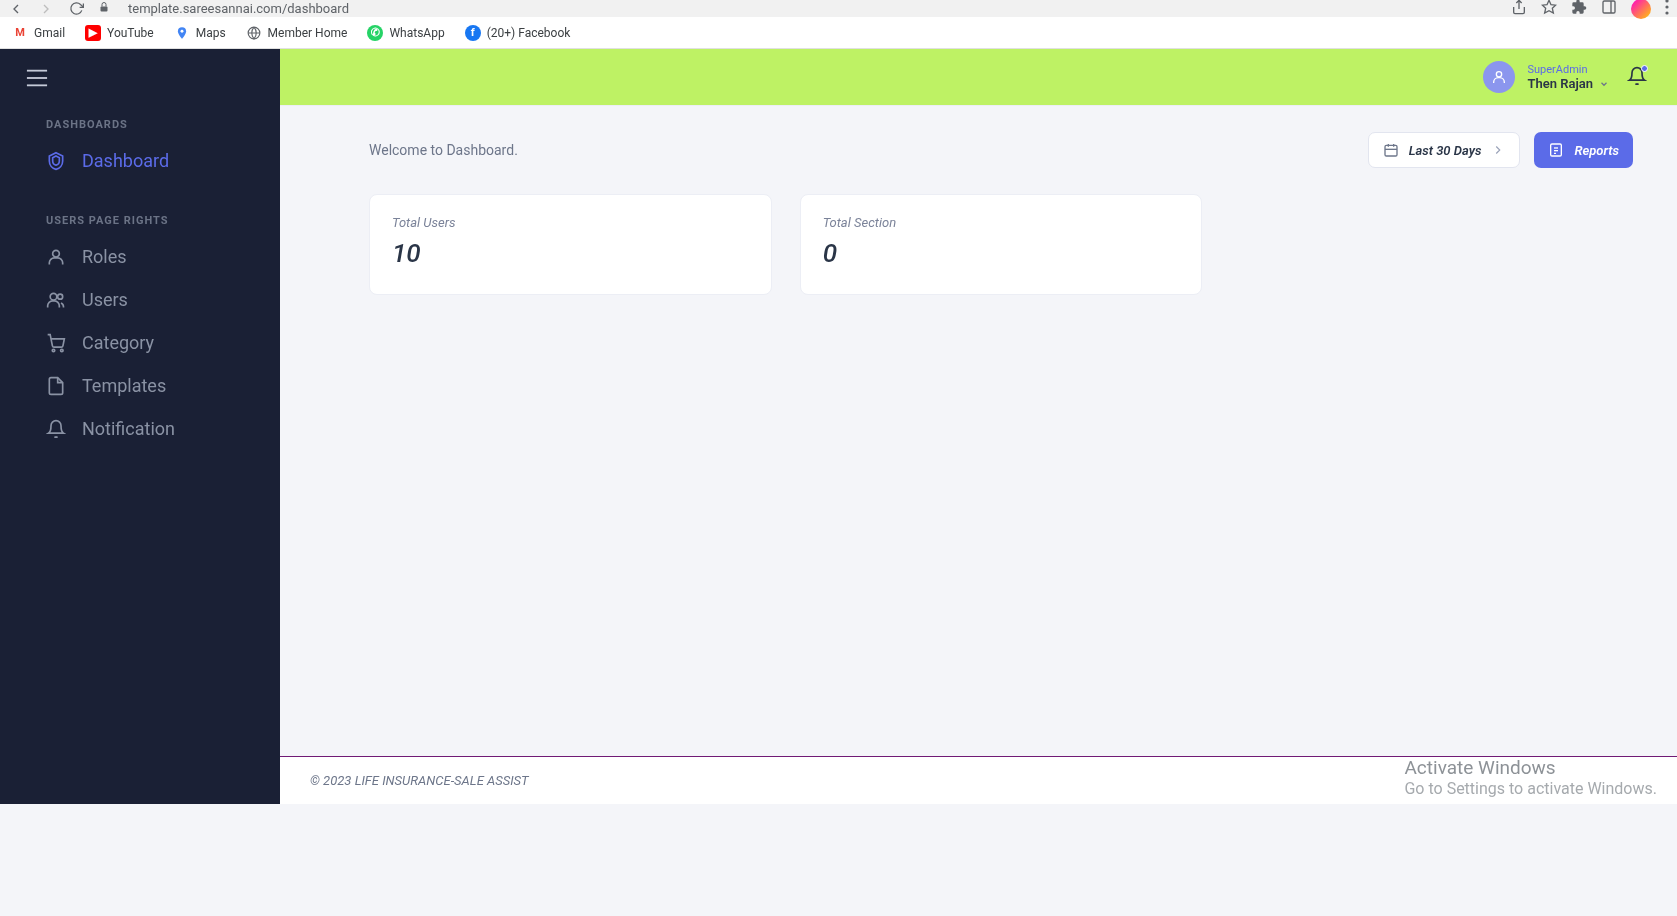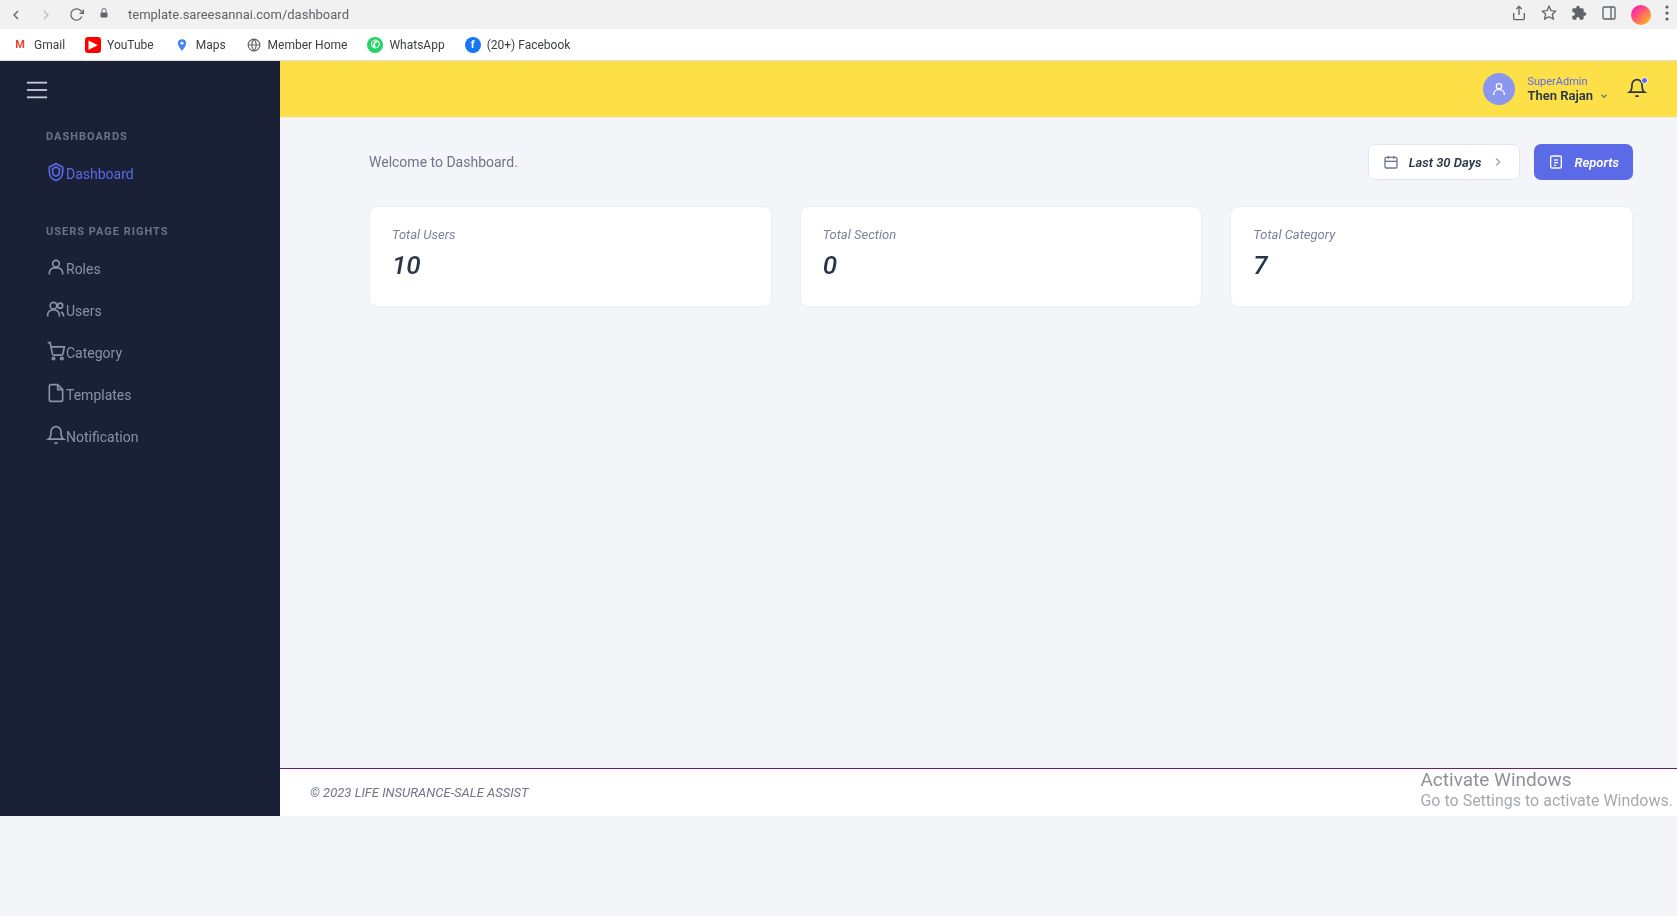--- a/index.html
+++ b/index.html
@@ -6,7 +6,7 @@
 body { font-family: -apple-system, BlinkMacSystemFont, "Segoe UI", Roboto, Helvetica, Arial, sans-serif; background: #f4f5f9; color: #333; font-size: 14px; }
 
 
-.browser-bar { height: 29px; background: #f1f1f1; display: flex; align-items: center; padding: 0 8px; gap: 14px; }
+.browser-bar { height: 17px; background: #f1f1f1; display: flex; align-items: center; padding: 0 8px; gap: 14px; }
 .browser-bar .nav-btn { width: 16px; height: 16px; display: flex; align-items: center; justify-content: center; color: #5f6368; }
 .browser-bar .lock { color: #5f6368; font-size: 11px; margin-right: 4px; }
 .browser-bar .url { color: #5f6368; font-size: 13px; flex: 1; }

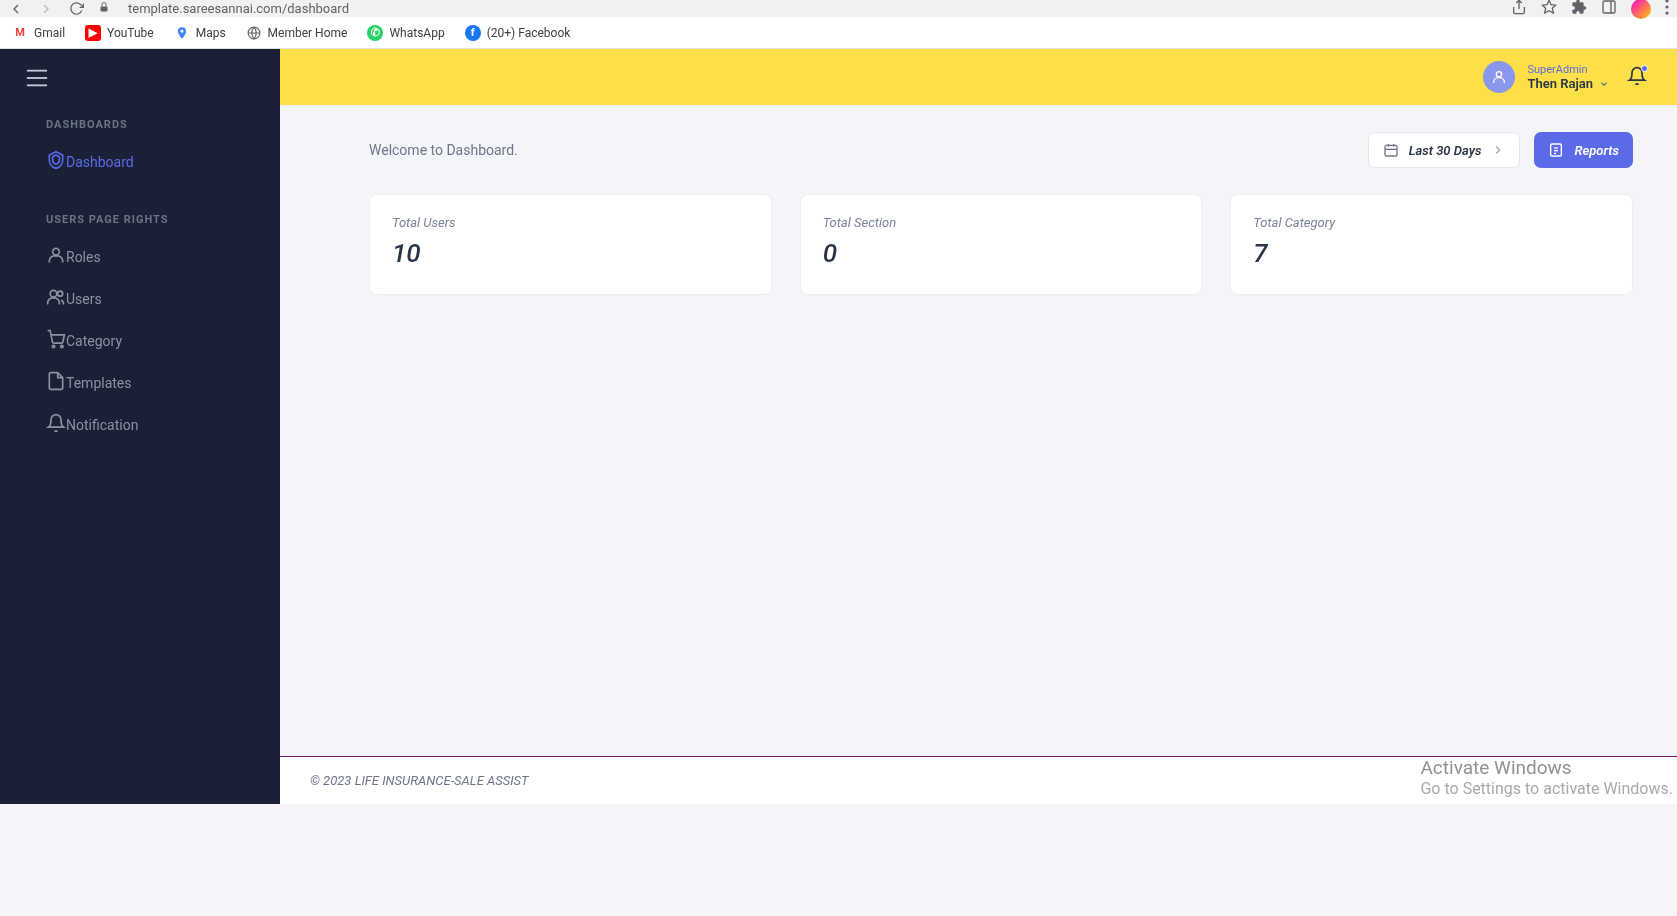--- a/index.html
+++ b/index.html
@@ -28,7 +28,7 @@
 .sidebar .nav-item .icon { width: 20px; height: 20px; display: flex; align-items: center; justify-content: center; }
 
 .main { flex: 1; display: flex; flex-direction: column; background: #f4f5f9; }
-.topbar { height: 57px; background: #fde047; display: flex; align-items: center; justify-content: flex-end; padding: 0 30px; border-bottom: 1px solid #eceef5; gap: 18px; }
+.topbar { height: 57px; background: #bef264; display: flex; align-items: center; justify-content: flex-end; padding: 0 30px; border-bottom: 1px solid #eceef5; gap: 18px; }
 .user-block { display: flex; align-items: center; gap: 12px; }
 .user-avatar { width: 32px; height: 32px; border-radius: 50%; background: #8b96ee; display: flex; align-items: center; justify-content: center; }
 .user-text .role { font-size: 11px; color: #5b6be8; }

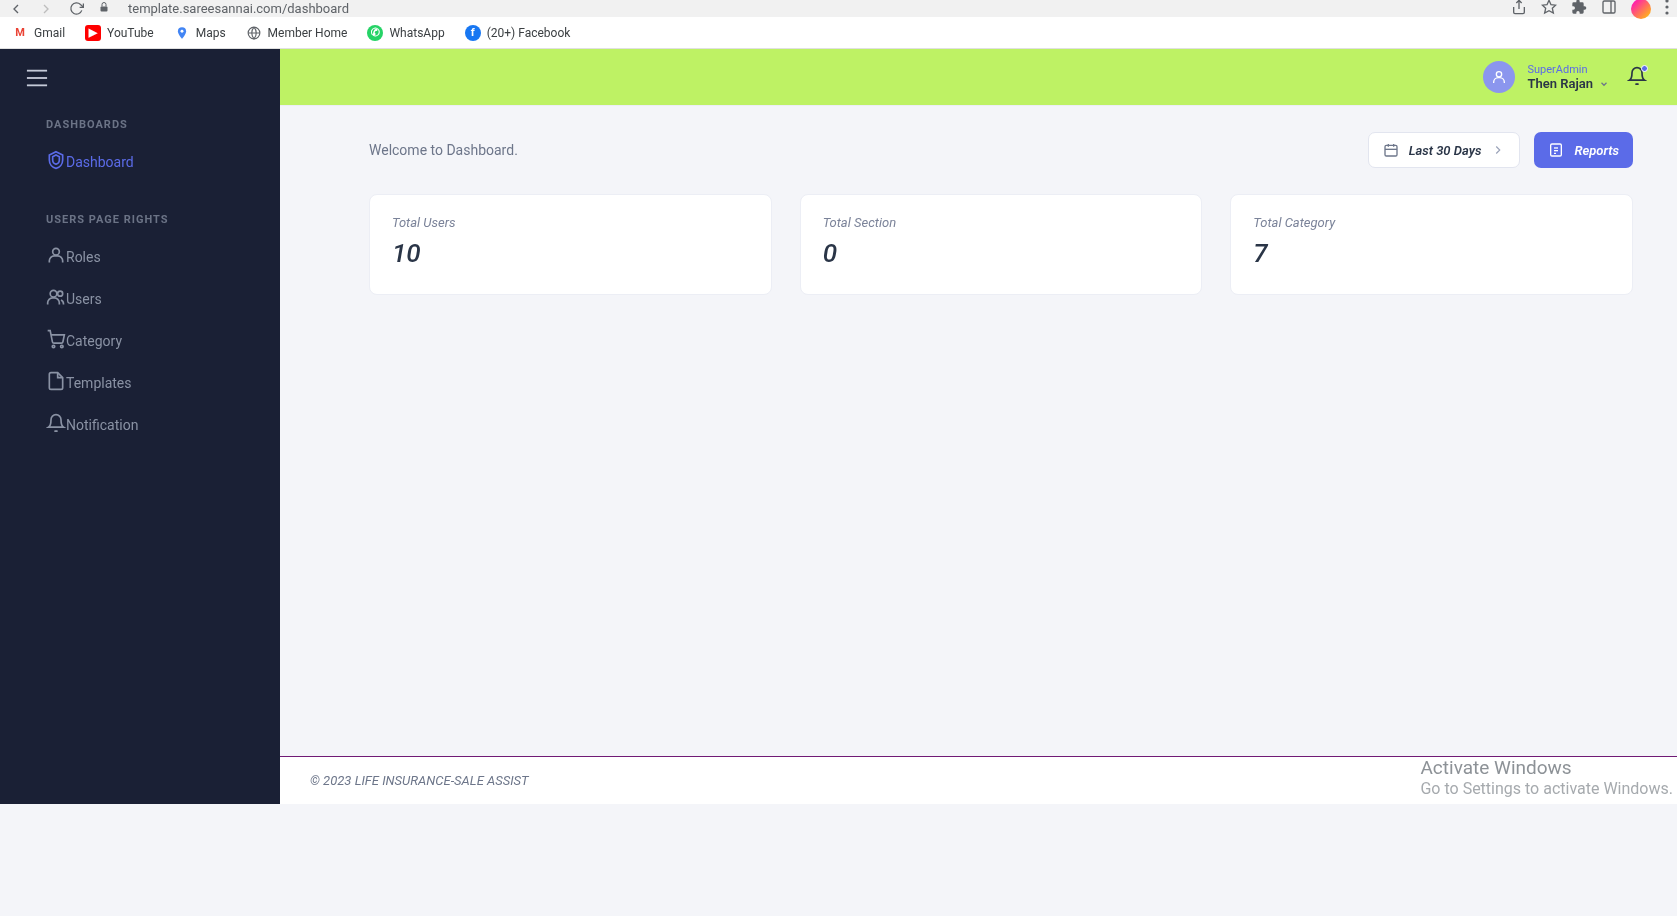--- a/index.html
+++ b/index.html
@@ -23,7 +23,7 @@
 .sidebar .burger { padding: 20px 26px 16px; }
 .sidebar .burger svg { stroke: #c5cad8; }
 .sidebar .section-label { font-size: 11px; letter-spacing: 1px; color: #6b7386; font-weight: 700; padding: 12px 46px 8px; }
-.sidebar .nav-item { display: flex; align-items: flex-end; gap: 0; padding: 11px 46px; color: #8a92a4; cursor: pointer; font-size: 14px; }
+.sidebar .nav-item { display: flex; align-items: center; gap: 16px; padding: 11px 46px; color: #8a92a4; cursor: pointer; font-size: 18px; }
 .sidebar .nav-item.active { color: #5b6be8; }
 .sidebar .nav-item .icon { width: 20px; height: 20px; display: flex; align-items: center; justify-content: center; }
 

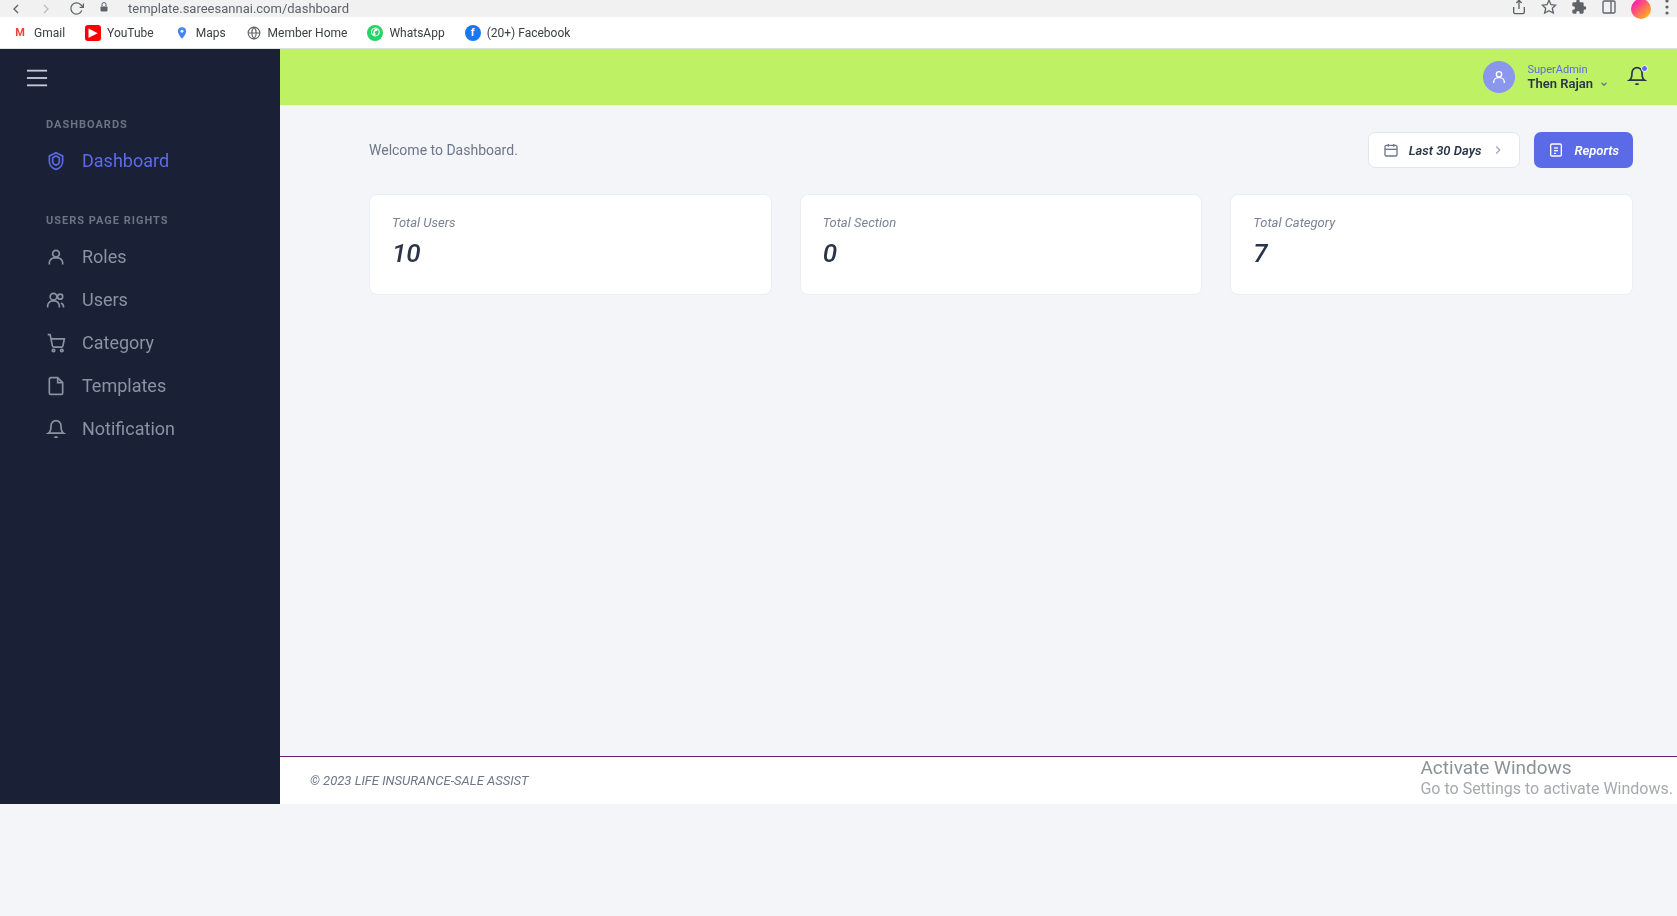--- a/index.html
+++ b/index.html
@@ -280,10 +280,6 @@
           <div class="label">Total Section</div>
           <div class="value">0</div>
         </div>
-        <div class="card">
-          <div class="label">Total Category</div>
-          <div class="value">7</div>
-        </div>
       </div>
     </div>
 

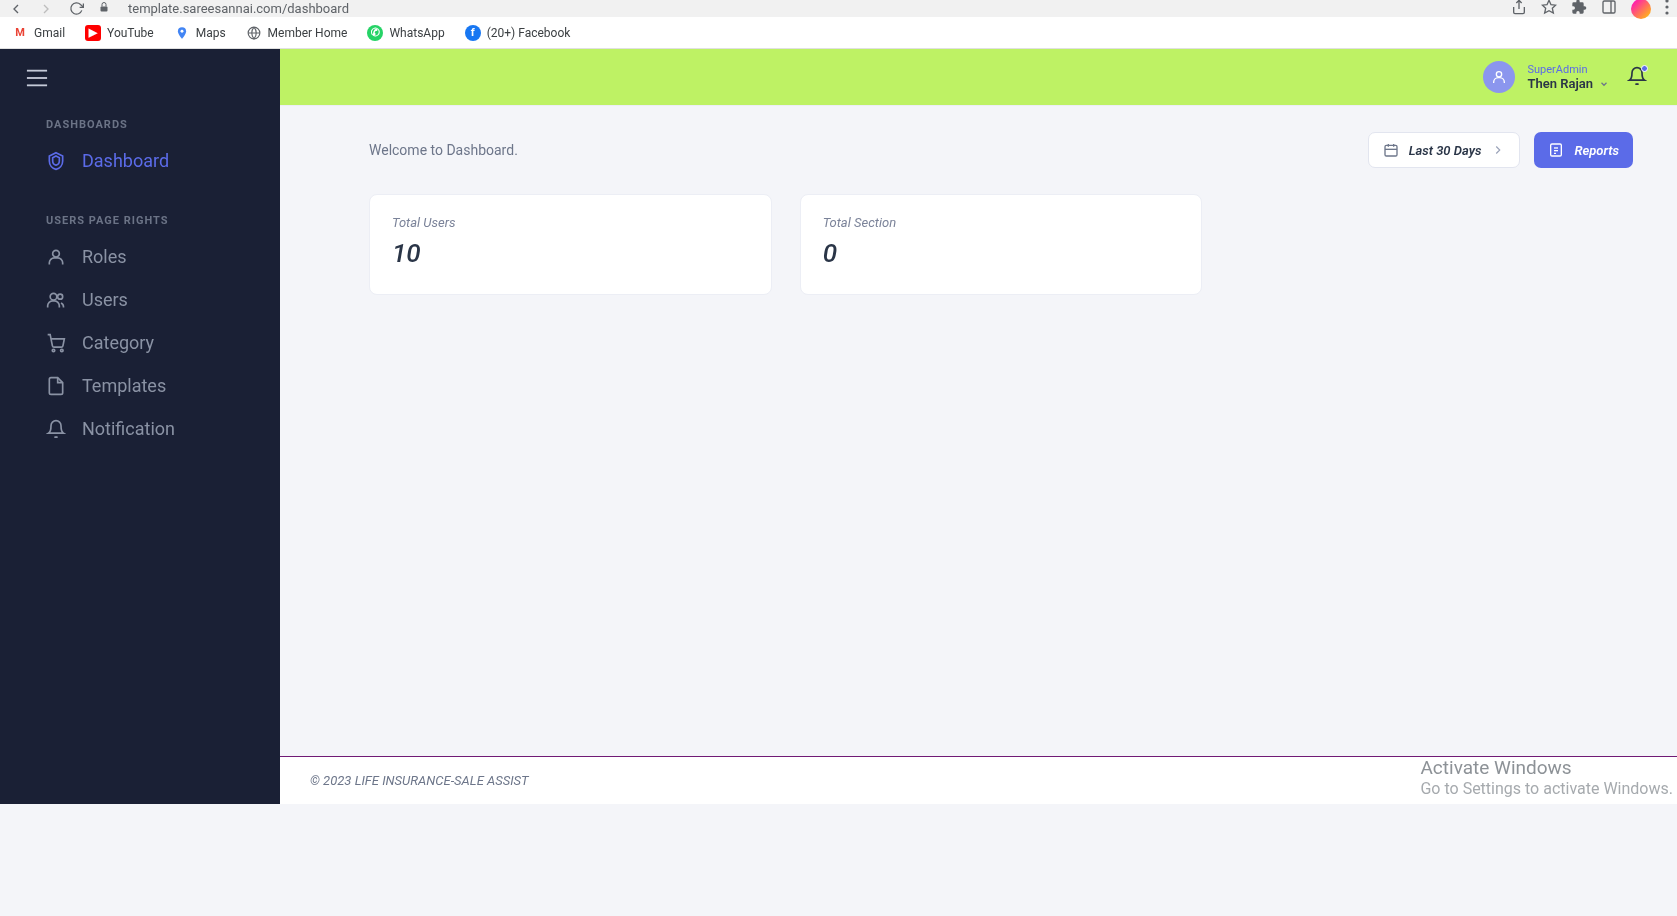--- a/index.html
+++ b/index.html
@@ -52,7 +52,7 @@
 
 .footer { height: 48px; background: #fff; border-top: 1px solid #701a75; display: flex; align-items: center; padding: 0 30px; color: #6d768a; font-size: 13px; font-style: italic; }
 
-.activate { position: absolute; right: 4px; bottom: 6px; text-align: left; color: #9ea3a8; pointer-events: none; }
+.activate { position: absolute; right: 20px; bottom: 6px; text-align: left; color: #9ea3a8; pointer-events: none; }
 .activate .t1 { font-size: 19px; color: #8d9297; }
 .activate .t2 { font-size: 16px; color: #a6aaae; }
 </style>

